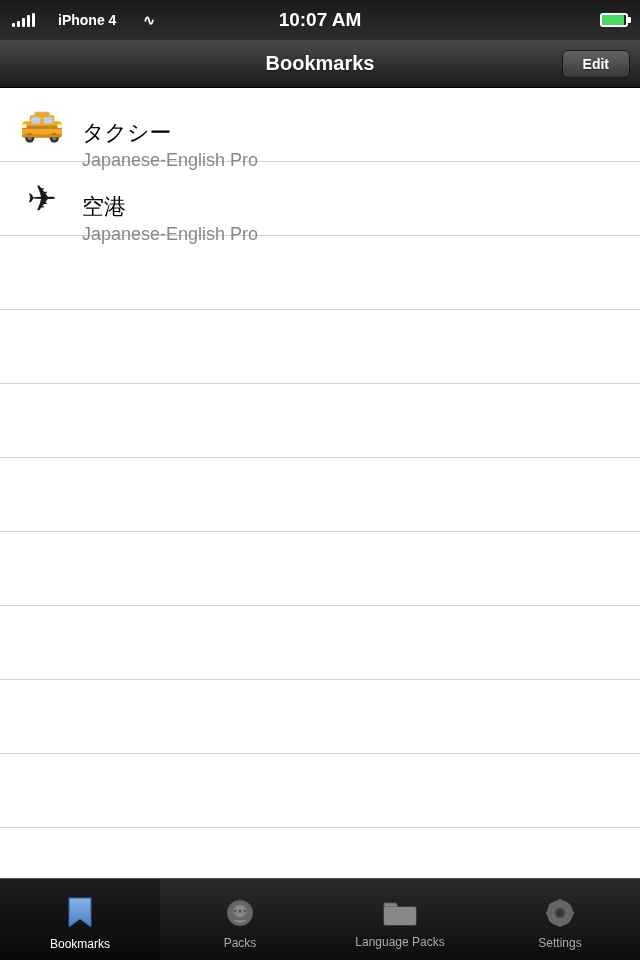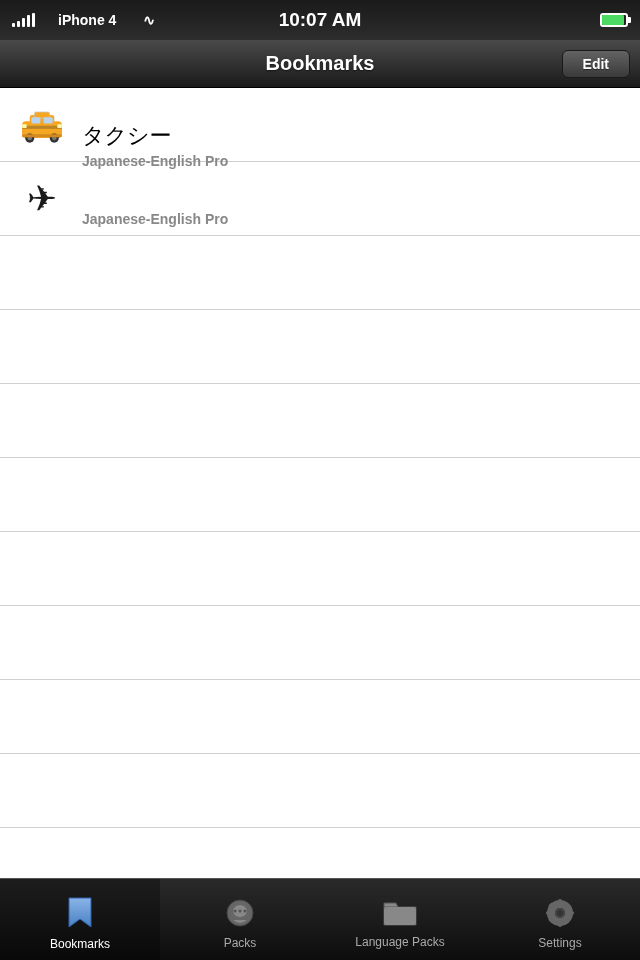--- a/index.html
+++ b/index.html
@@ -144,9 +144,8 @@
       color: #000;
     }
     .item-subtitle {
-      font-size: 14px;
+      font-size: 18px;
       color: #888;
-      font-weight: bold;
     }
 
     

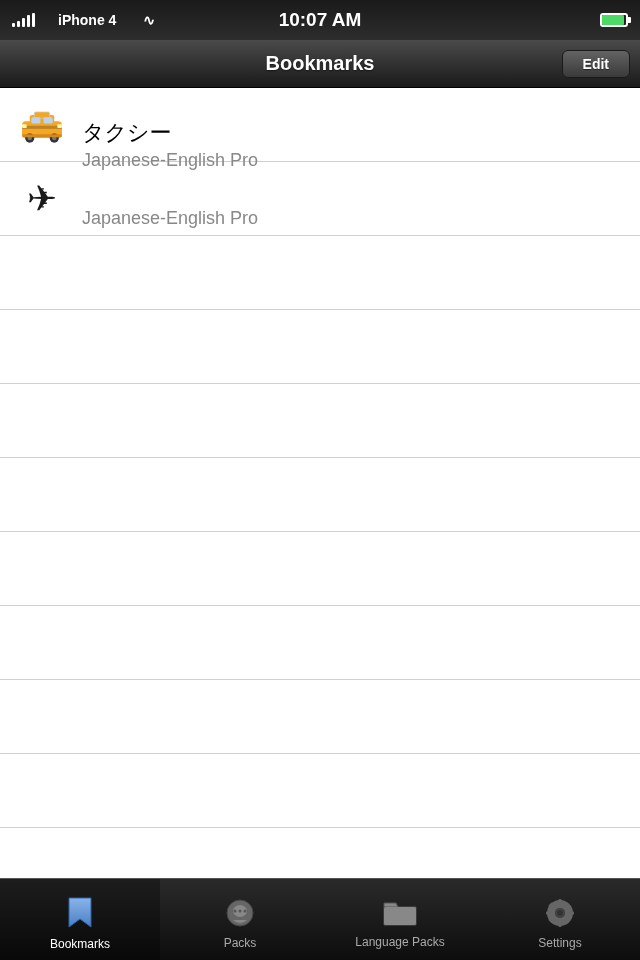--- a/index.html
+++ b/index.html
@@ -266,6 +266,7 @@
       <span style="font-size:36px; color:#1a1a1a;">✈</span>
     </div>
     <div class="item-text">
+      <span class="item-title">空港</span>
       <span class="item-subtitle">Japanese-English Pro</span>
     </div>
   </div>

